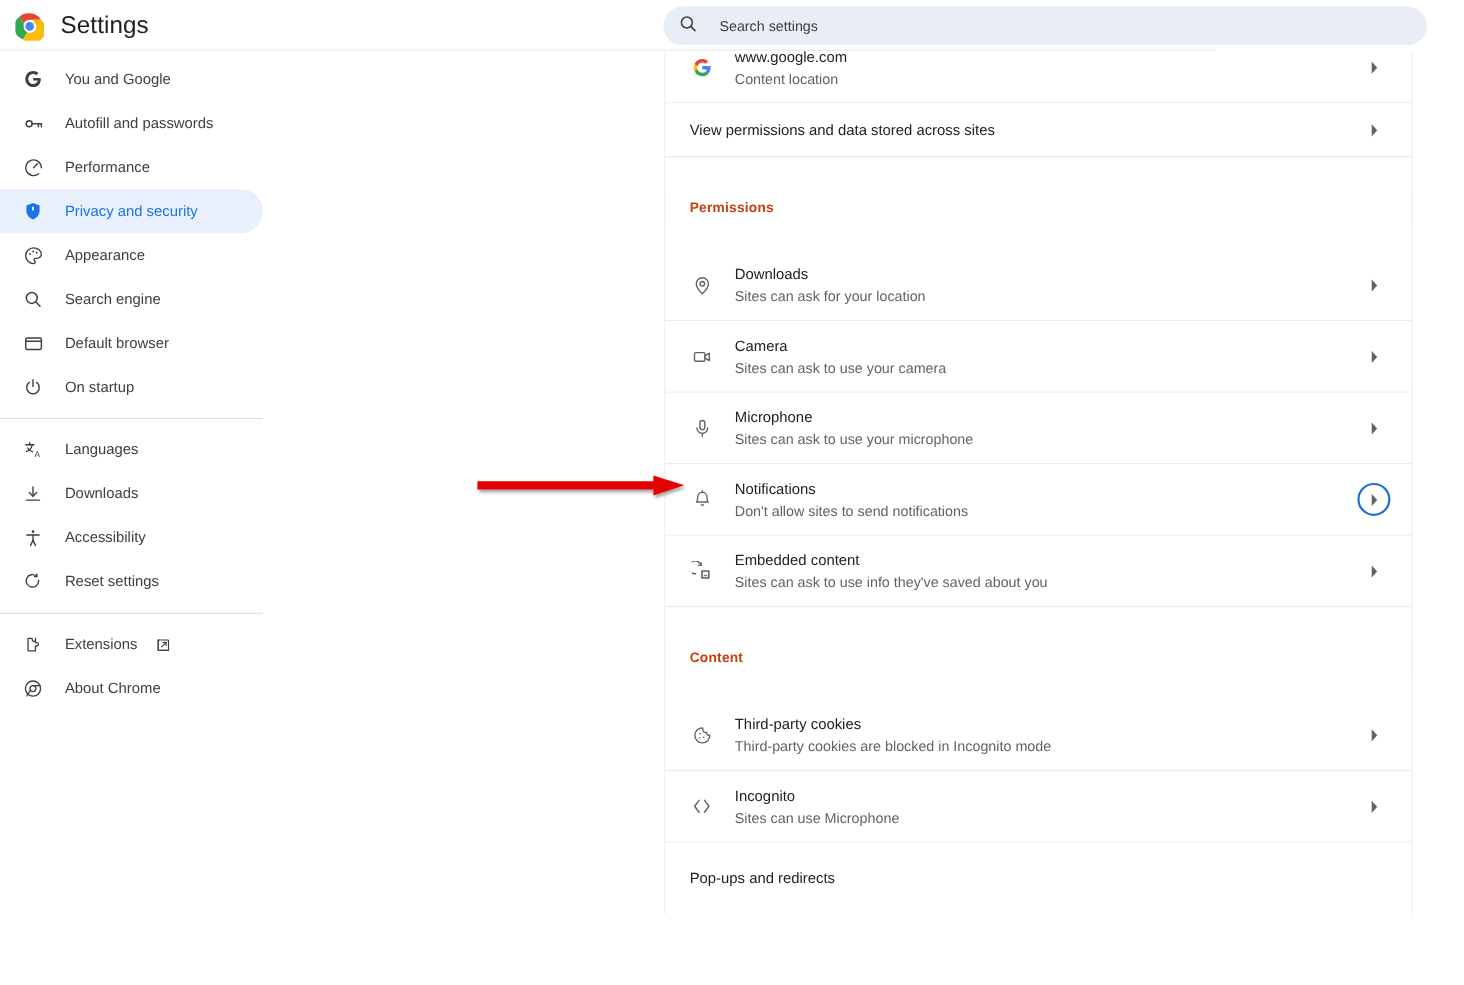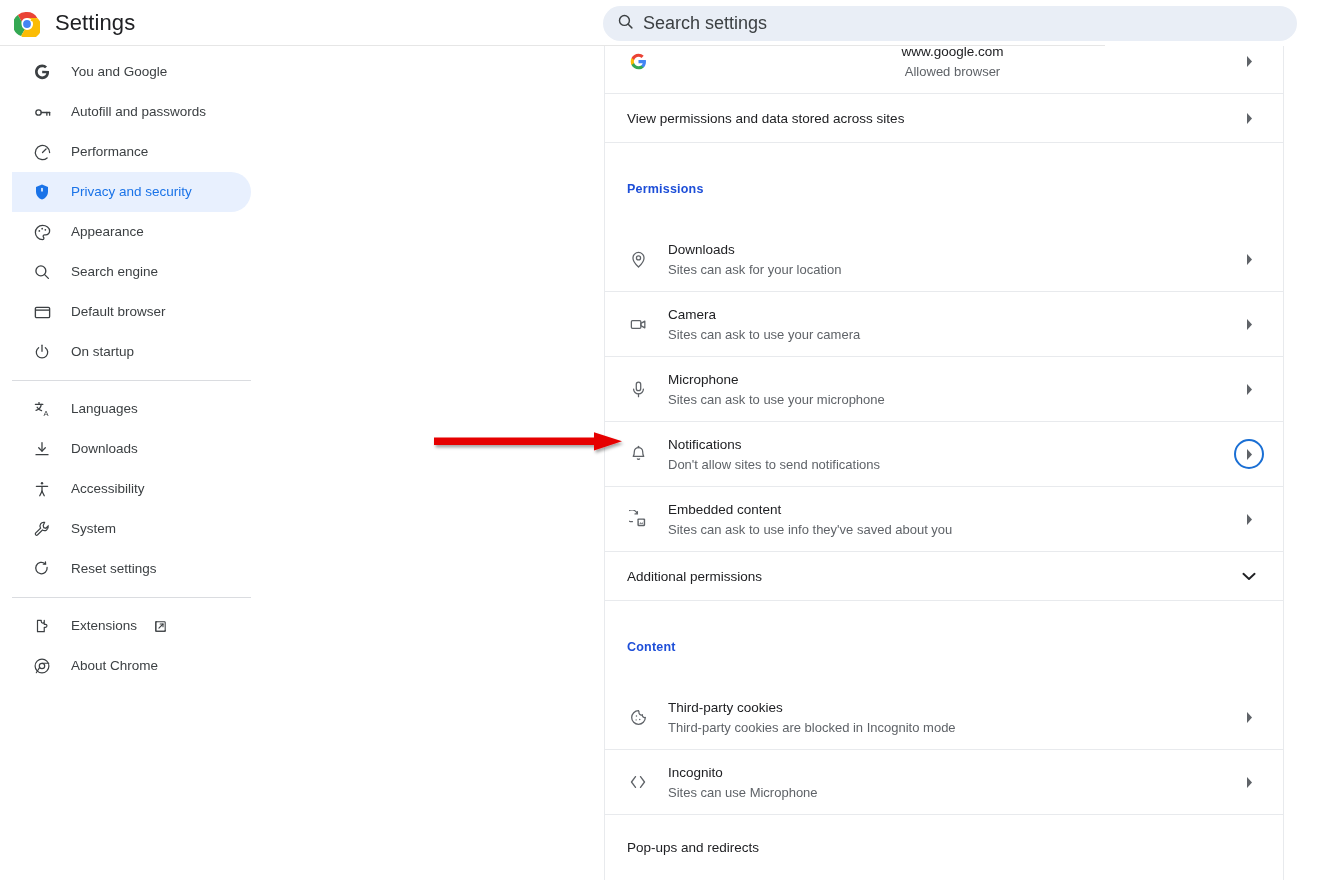--- a/index.html
+++ b/index.html
@@ -42,8 +42,8 @@
     flex: 1 1 auto;
     border: 0; outline: none; background: transparent;
     font-family: "Liberation Sans", sans-serif;
-    font-size: 18px; color: #3c4043;
-    margin-left: 9px; padding: 0; height: 33px;
+    font-size: 13px; color: #3c4043;
+    margin-left: 20px; padding: 0; height: 33px;
   }
   #search-input::placeholder { color: #3c4043; opacity: 1; }
 

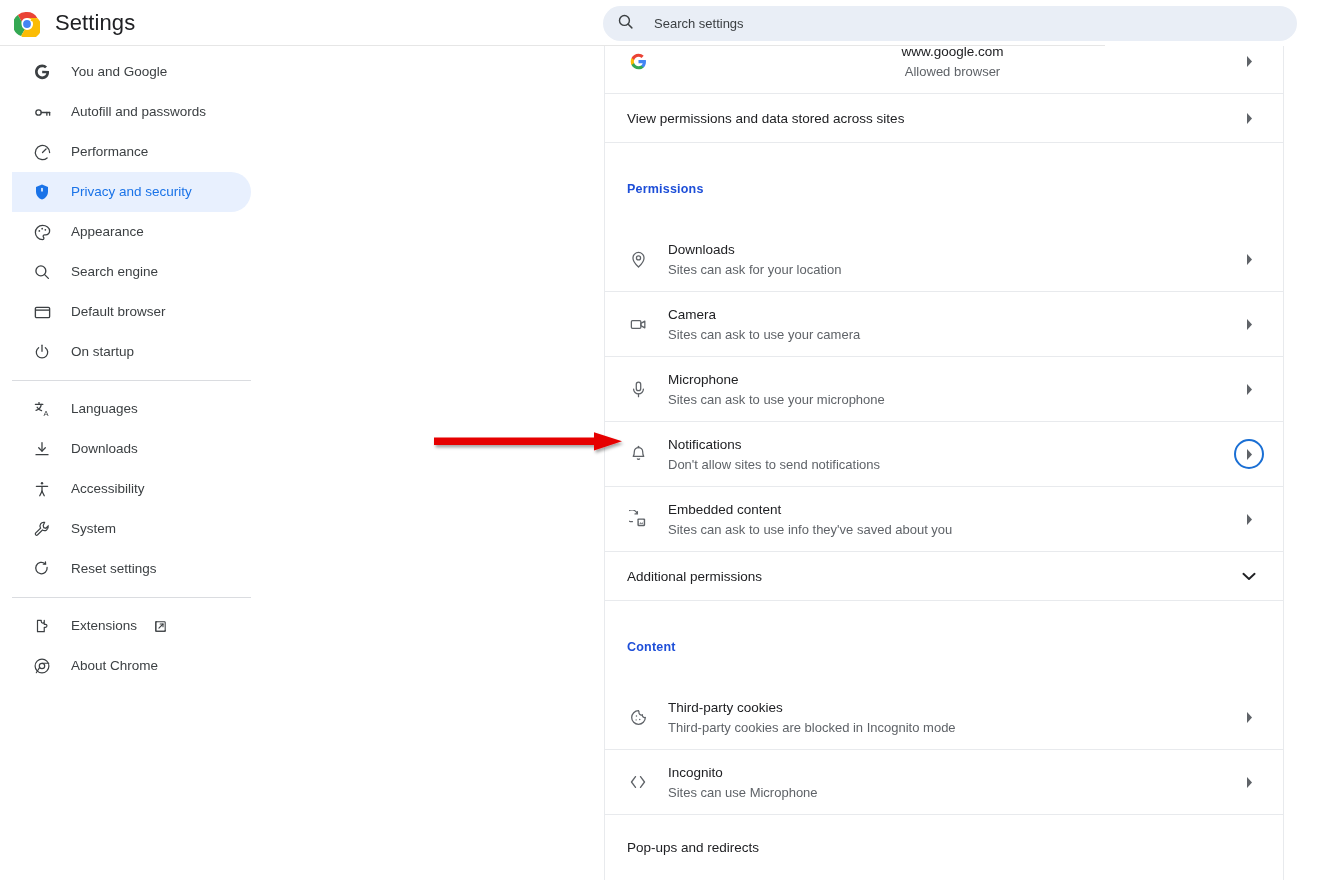--- a/index.html
+++ b/index.html
@@ -361,7 +361,7 @@
 
   <div id="card">
 
-    <div class="row" style="min-height:65px;text-align:center;">
+    <div class="row" style="min-height:65px;">
       <span class="r-ico">
         <svg width="17" height="17" viewBox="0 0 48 48">
           <path fill="#4285F4" d="M45.1 24.5c0-1.6-.14-3.14-.4-4.64H24v8.8h11.8c-.5 2.74-2.05 5.06-4.38 6.62v5.5h7.08c4.14-3.82 6.6-9.44 6.6-16.28z"></path>

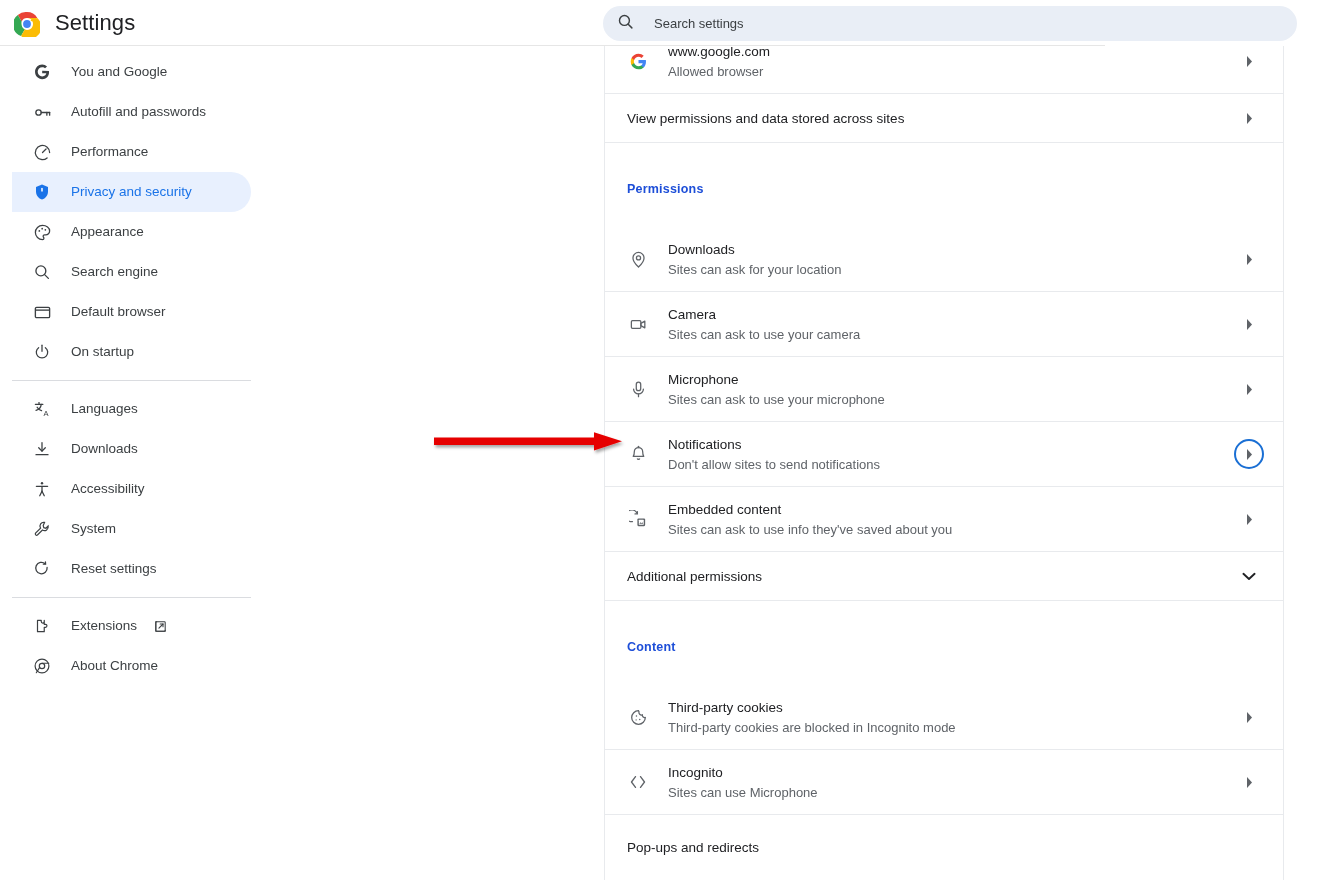--- a/index.html
+++ b/index.html
@@ -49,7 +49,7 @@
 
   
   #sidebar {
-    position: absolute; left: 12px; top: 46px;
+    position: absolute; left: 0; top: 46px;
     width: 290px; height: 849px;
     background: #ffffff;
     z-index: 20;

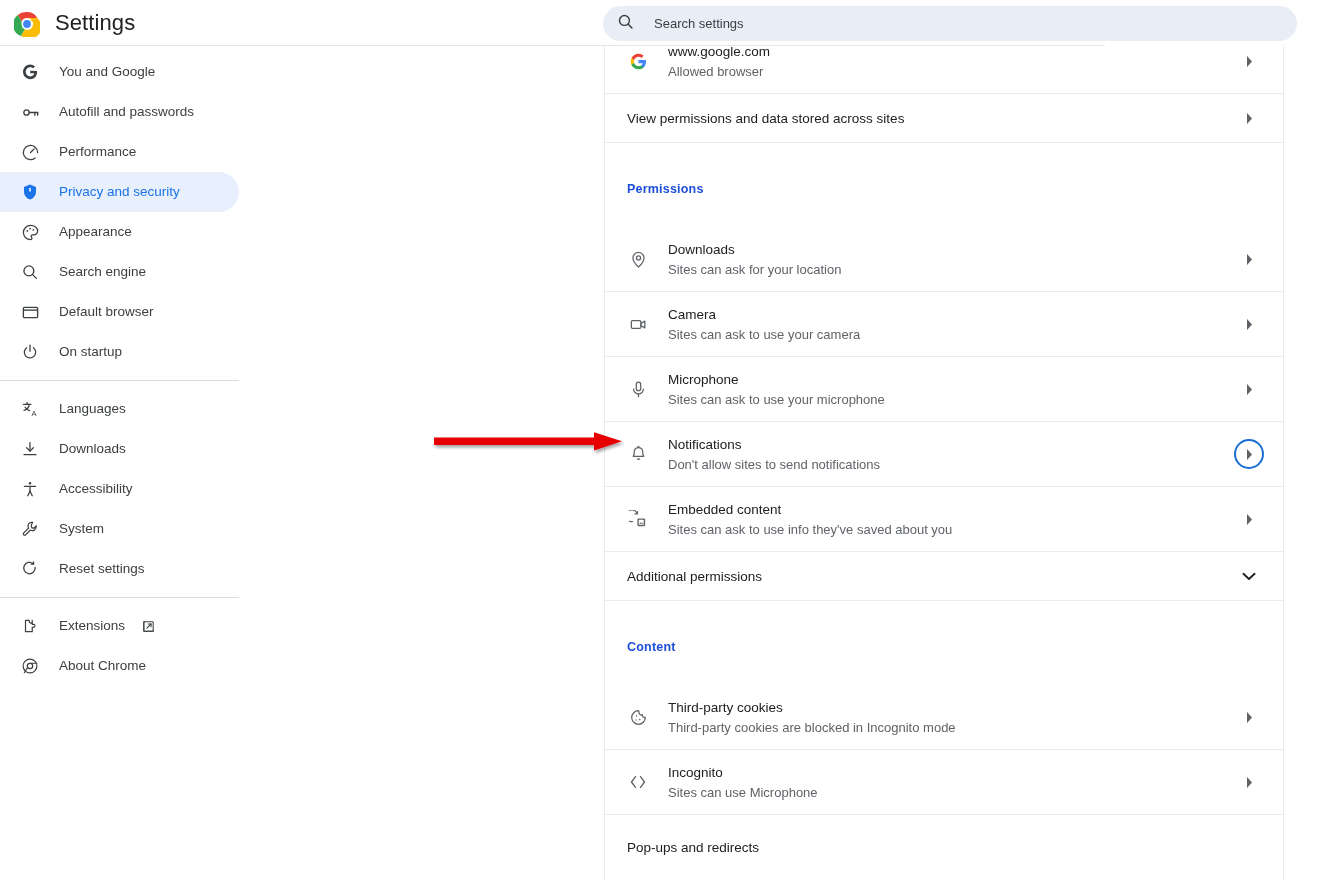--- a/index.html
+++ b/index.html
@@ -372,7 +372,7 @@
       </span>
       <span class="r-txt">
         <div class="r-title">www.google.com</div>
-        <div class="r-sub">Allowed browser</div>
+        <div class="r-sub">Content location</div>
       </span>
       <span class="r-arrow">
         <svg width="9" height="13" viewBox="0 0 9 13">

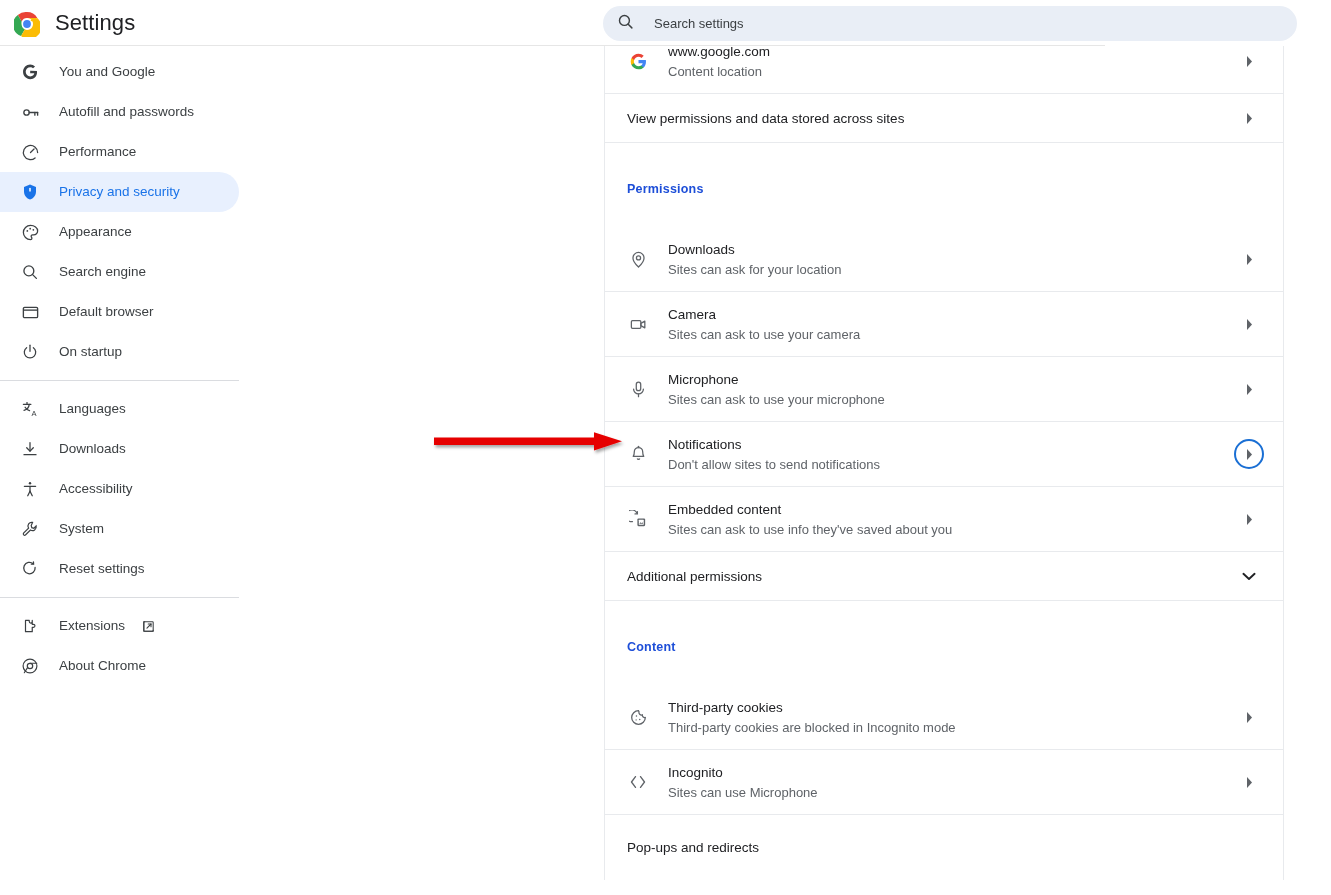--- a/index.html
+++ b/index.html
@@ -118,7 +118,7 @@
   .row.noborder { border-bottom: 0; }
 
   .sec-head {
-    font-size: 12.5px; font-weight: 700; color: #1d4ed8;
+    font-size: 12.5px; font-weight: 700; color: #c2410c;
     letter-spacing: .2px;
     padding: 0 22px;
     height: 32px; display: flex; align-items: center;

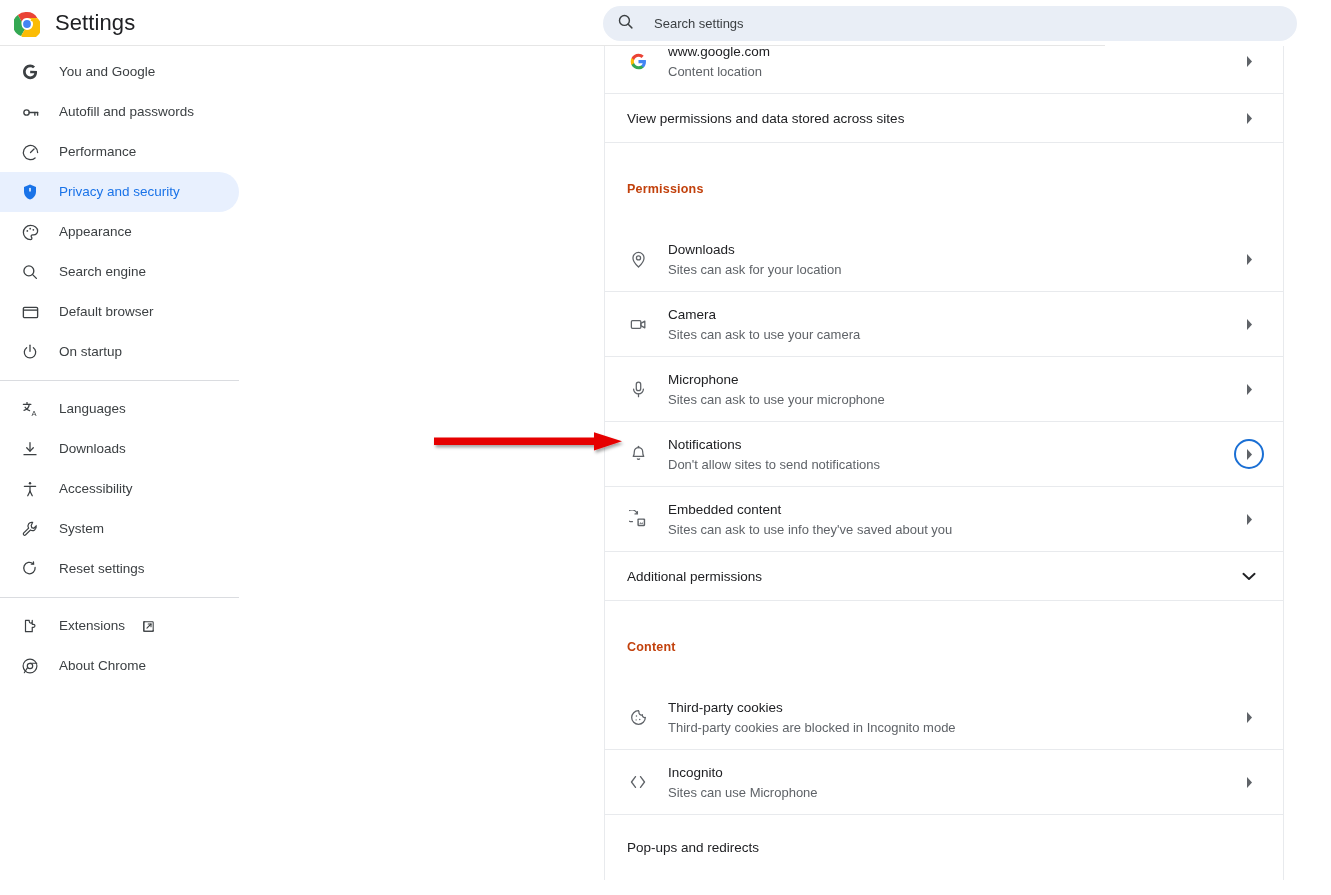--- a/index.html
+++ b/index.html
@@ -301,14 +301,6 @@
       <span class="lbl">Accessibility</span>
     </div>
 
-    <div class="nav-item">
-      <span class="ico">
-        <svg width="18" height="18" viewBox="0 0 24 24" fill="none" stroke="#3c4043" stroke-width="1.6" stroke-linecap="round">
-          <path d="M15.4 3.2a5 5 0 0 0-5.3 7.6L3.4 17.5a1.8 1.8 0 0 0 2.5 2.5l6.7-6.7a5 5 0 0 0 7.6-5.3l-3 3-2.8-.8-.8-2.8z"></path>
-        </svg>
-      </span>
-      <span class="lbl">System</span>
-    </div>
 
     <div class="nav-item">
       <span class="ico">

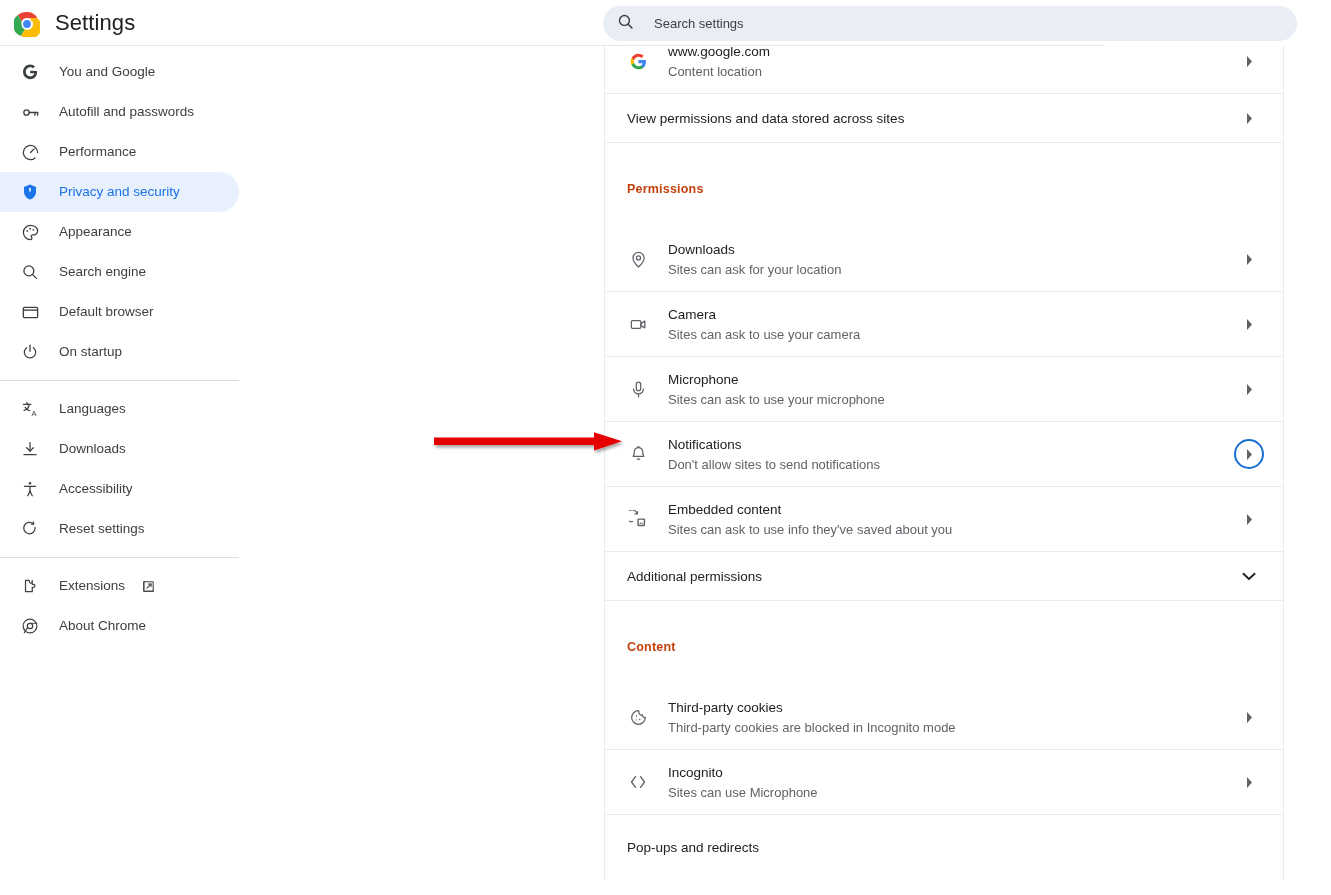--- a/index.html
+++ b/index.html
@@ -486,16 +486,6 @@
       </span>
     </div>
 
-    <div class="row single">
-      <span class="r-txt">
-        <div class="r-title">Additional permissions</div>
-      </span>
-      <span class="r-arrow">
-        <svg width="14" height="9" viewBox="0 0 14 9">
-            <path d="M1.4 1.8L7 7l5.6-5.2" fill="none" stroke="#202124" stroke-width="1.9" stroke-linecap="round" stroke-linejoin="round"></path>
-          </svg>
-      </span>
-    </div>
 
     <div class="gap"></div>
 

